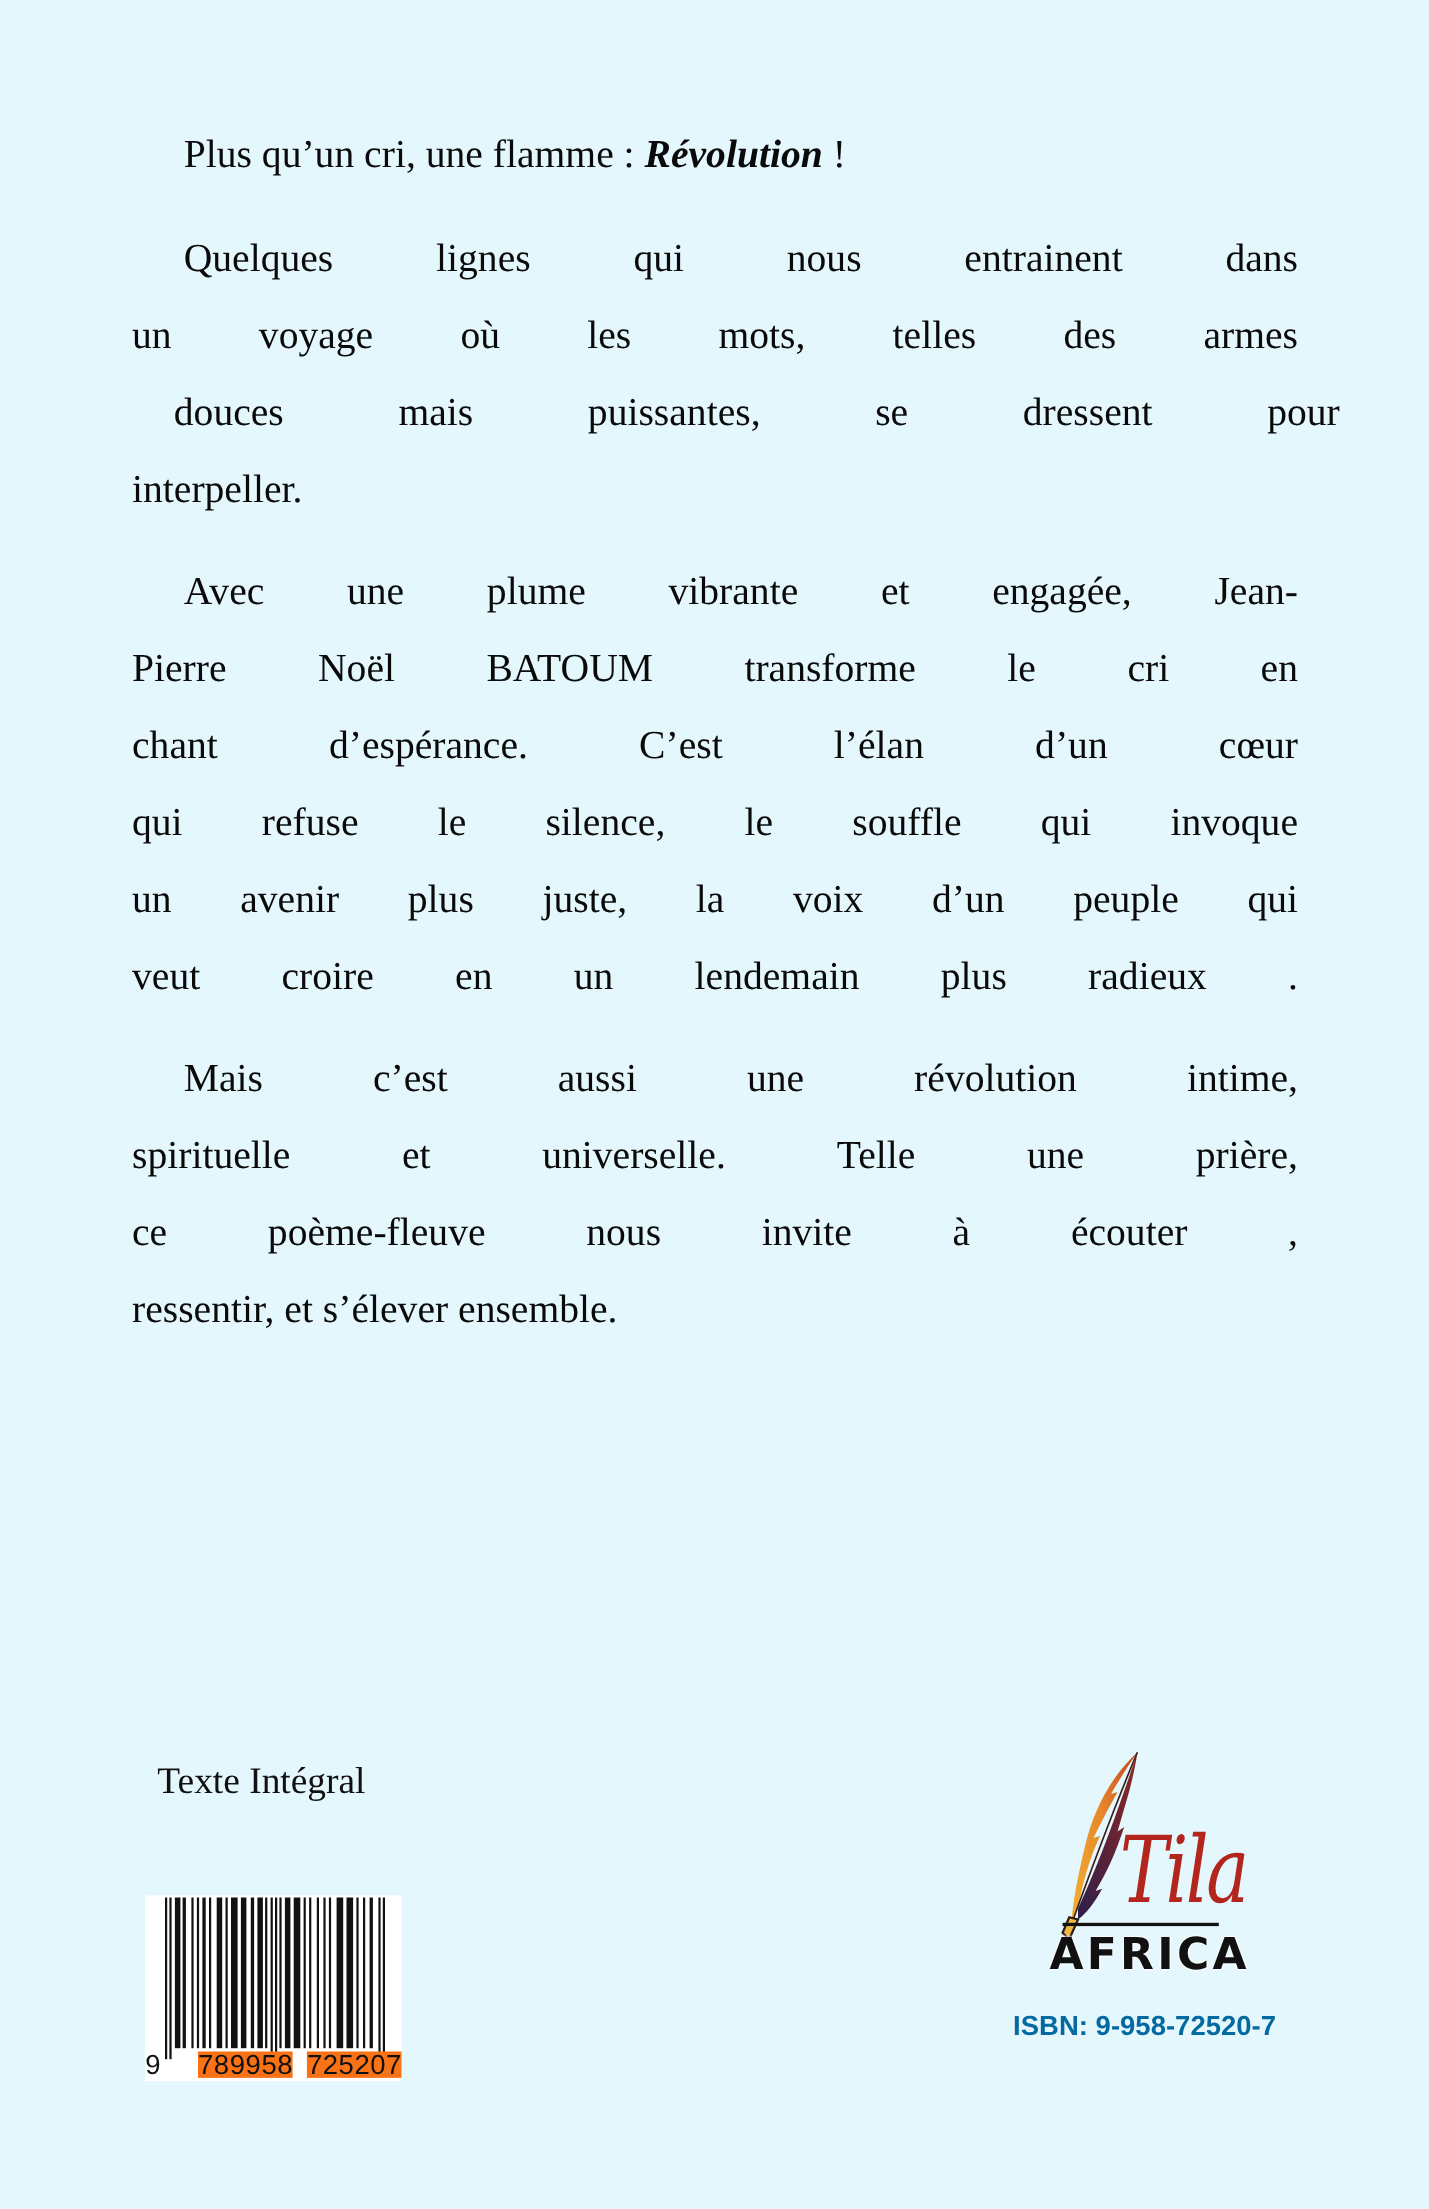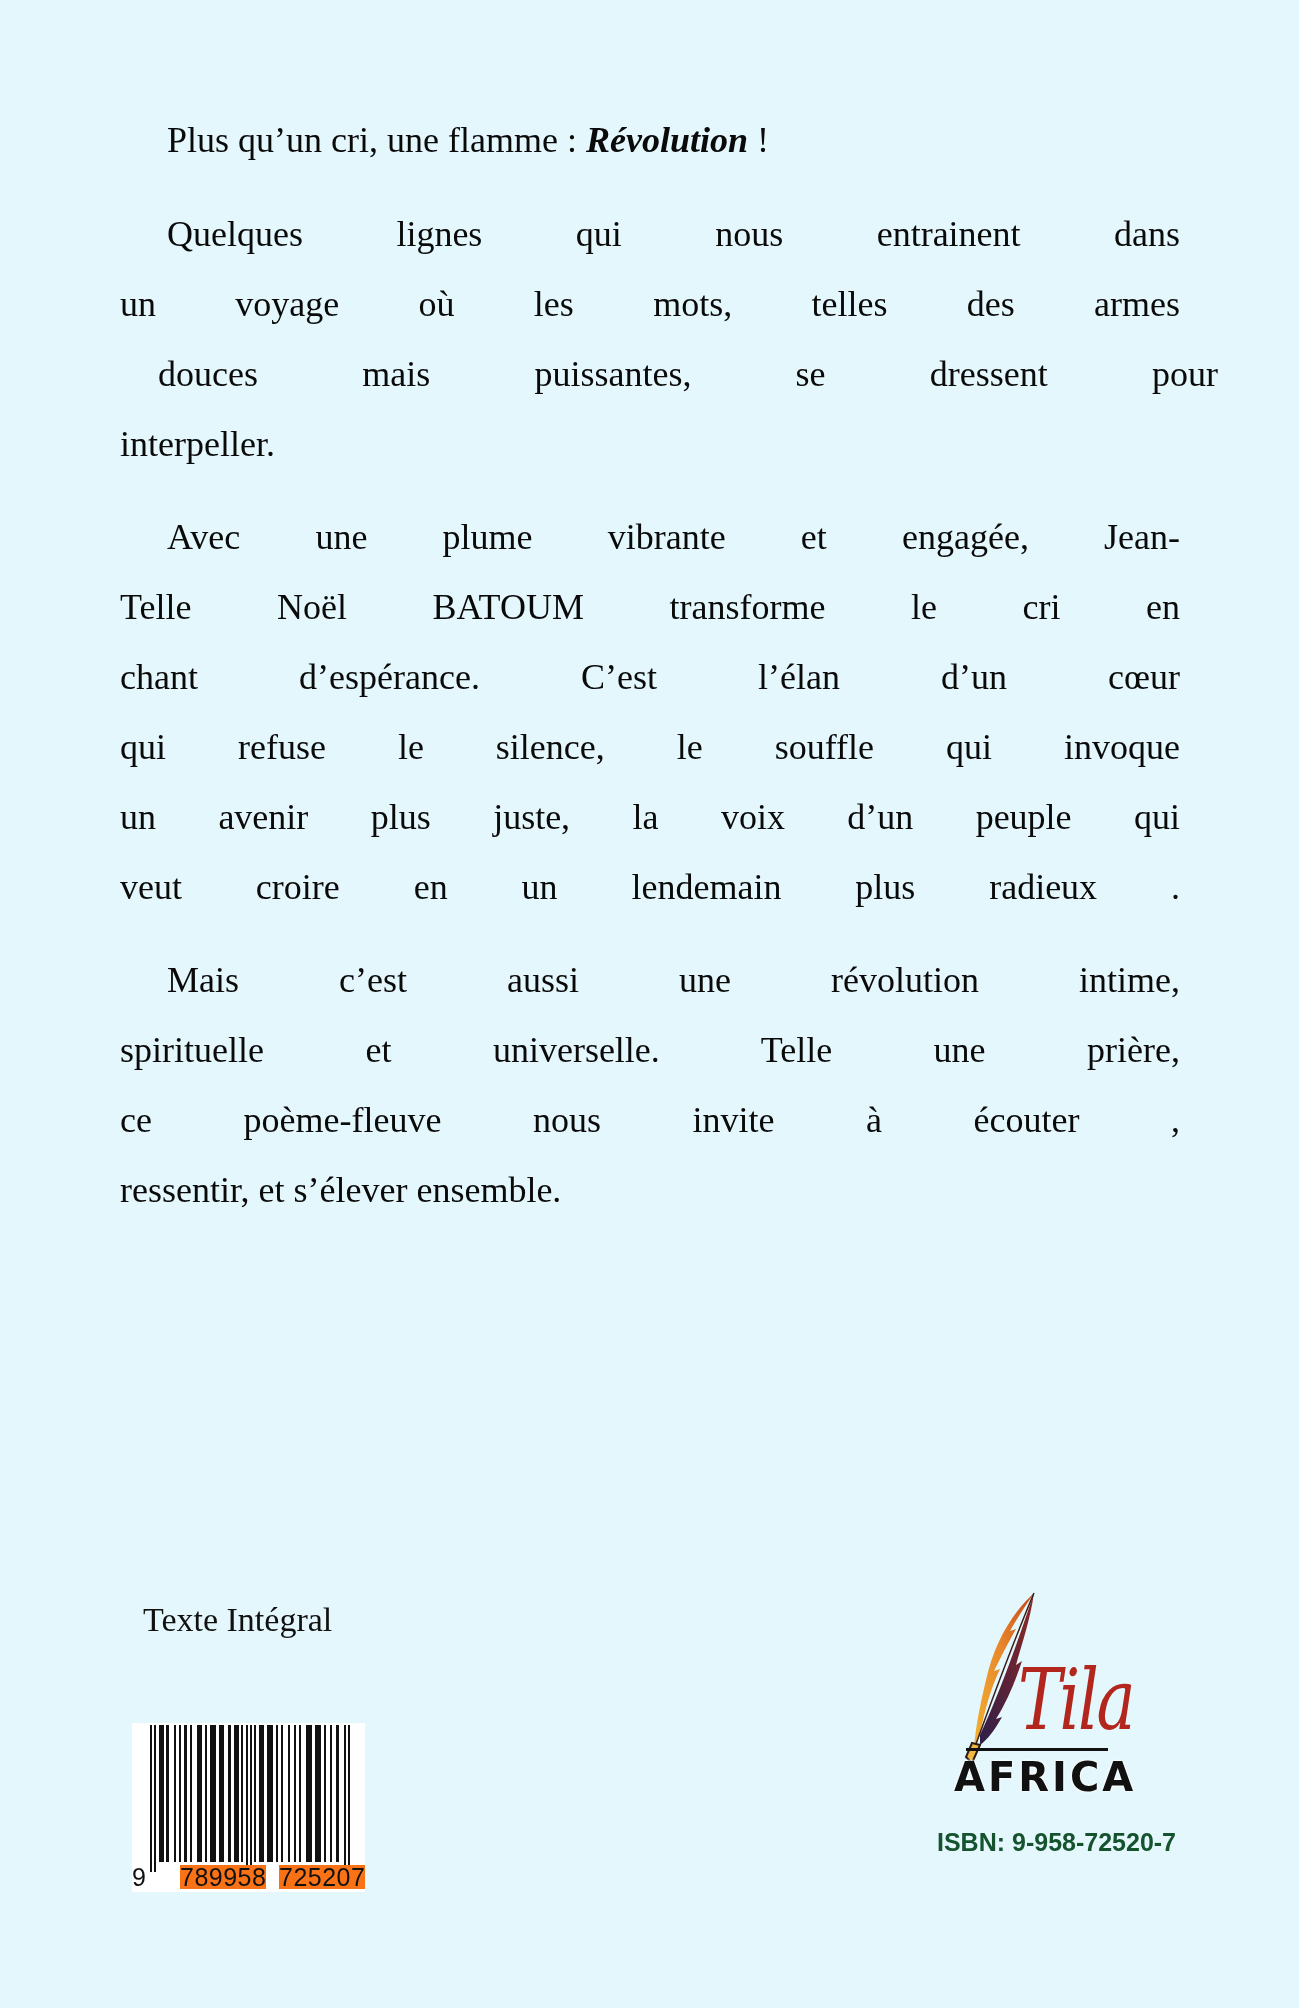--- a/index.html
+++ b/index.html
@@ -76,7 +76,7 @@
   <div class="line last" style="top:409px;">interpeller.</div>
 
   <div class="line indent" style="top:502px;">Avec une plume vibrante et engagée, Jean-</div>
-  <div class="line" style="top:572px;">Telle Noël BATOUM  transforme le cri en</div>
+  <div class="line" style="top:572px;">Pierre Noël BATOUM  transforme le cri en</div>
   <div class="line" style="top:642px;">chant  d’espérance. C’est  l’élan  d’un cœur</div>
   <div class="line" style="top:712px;">qui refuse le silence, le souffle qui invoque</div>
   <div class="line" style="top:782px;">un avenir plus juste, la voix d’un peuple qui</div>

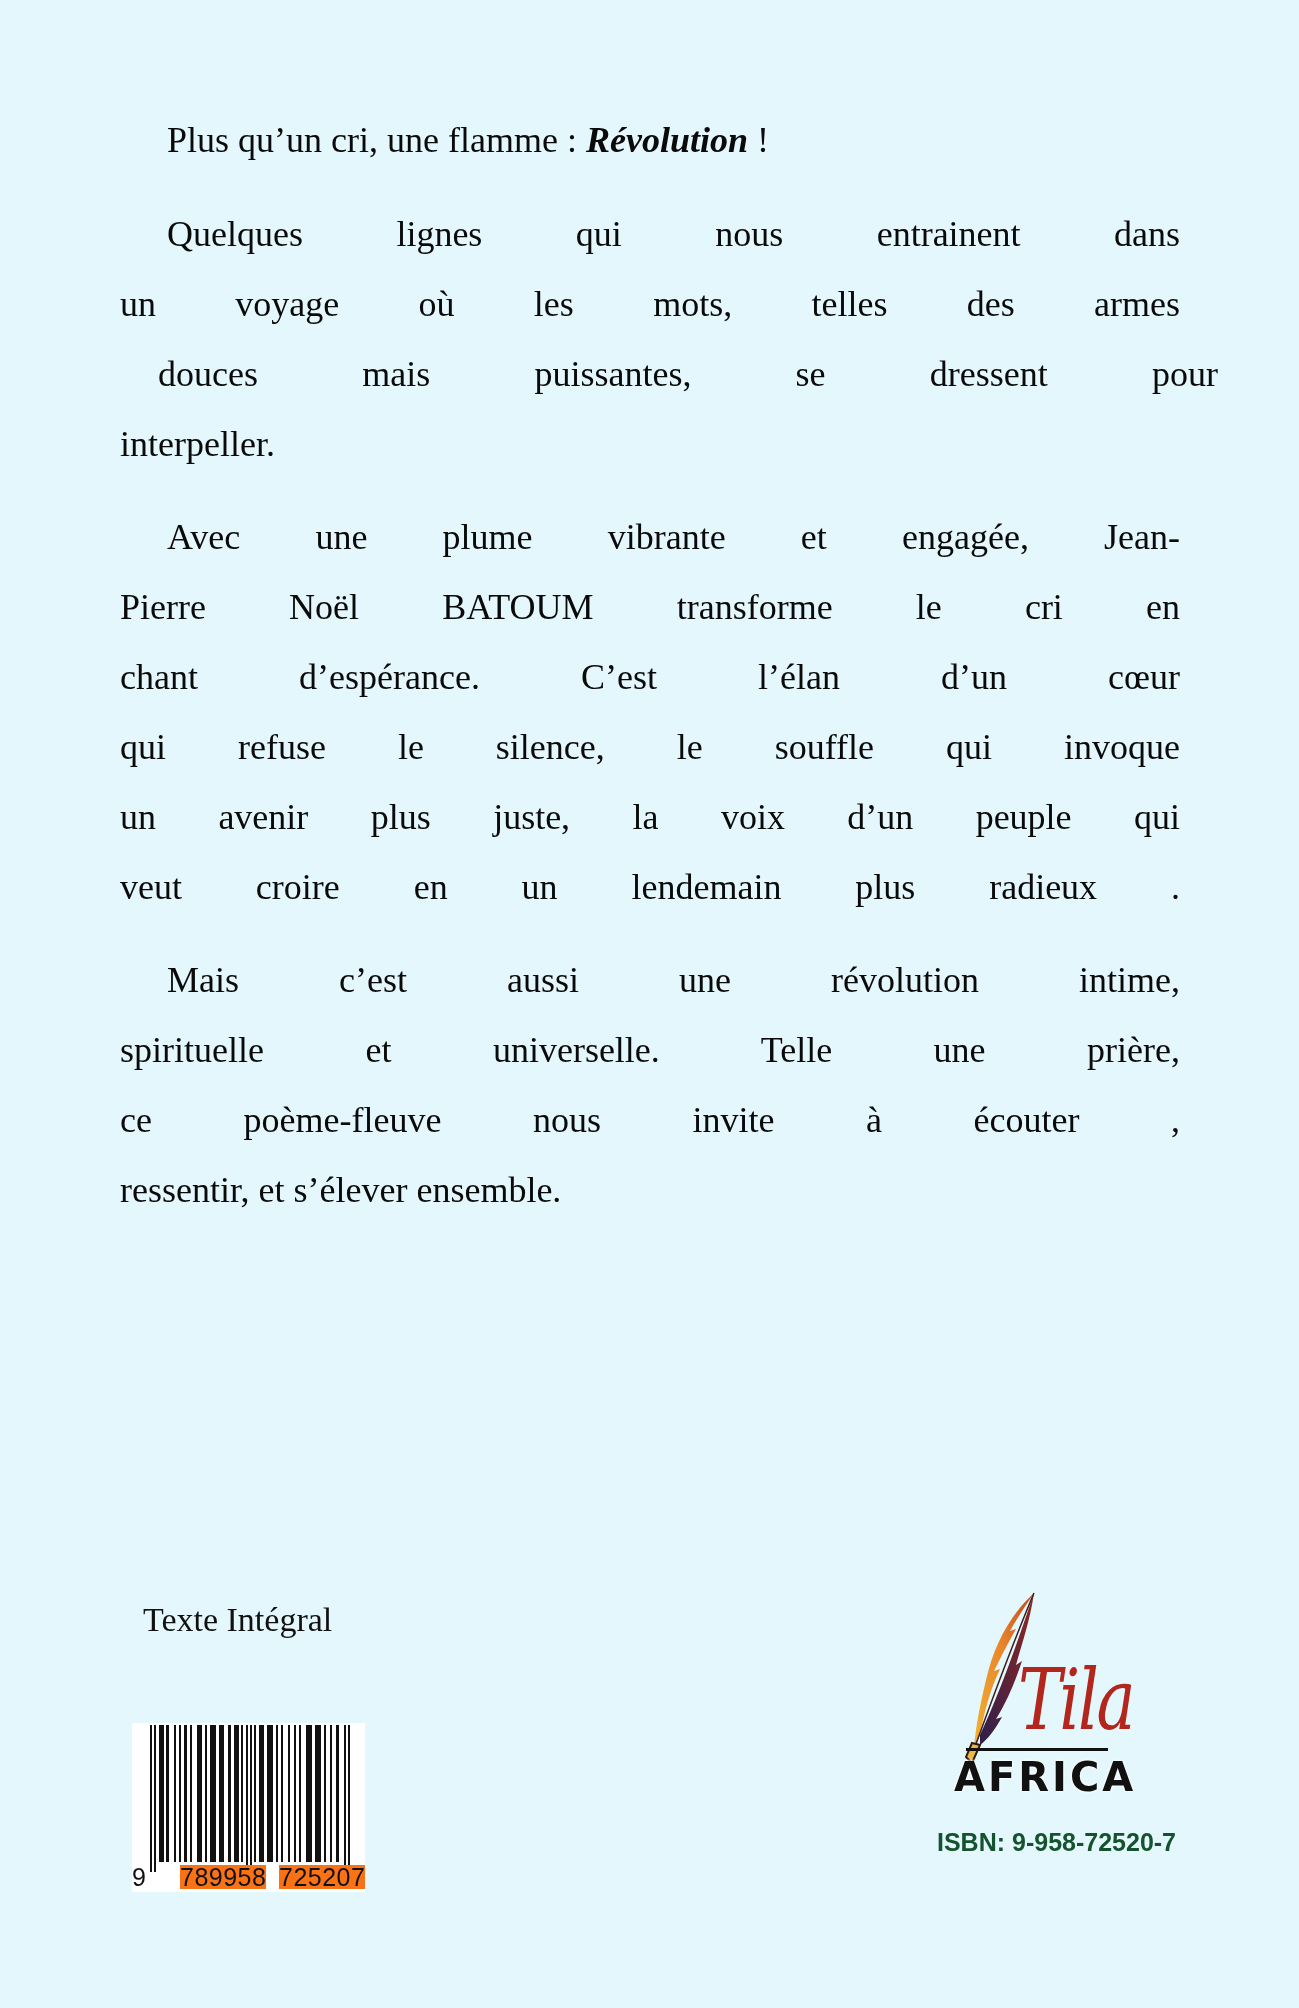--- a/index.html
+++ b/index.html
@@ -60,7 +60,7 @@
   .isbn {
     position: absolute; left: 921px; top: 1828px;
     font-family: "Liberation Sans", "DejaVu Sans", sans-serif; font-weight: bold;
-    font-size: 25px; line-height: 28px; color: #14532d; margin-left: 16px;
+    font-size: 25px; line-height: 28px; color: #0369a1;
   }
 </style>
 </head>

